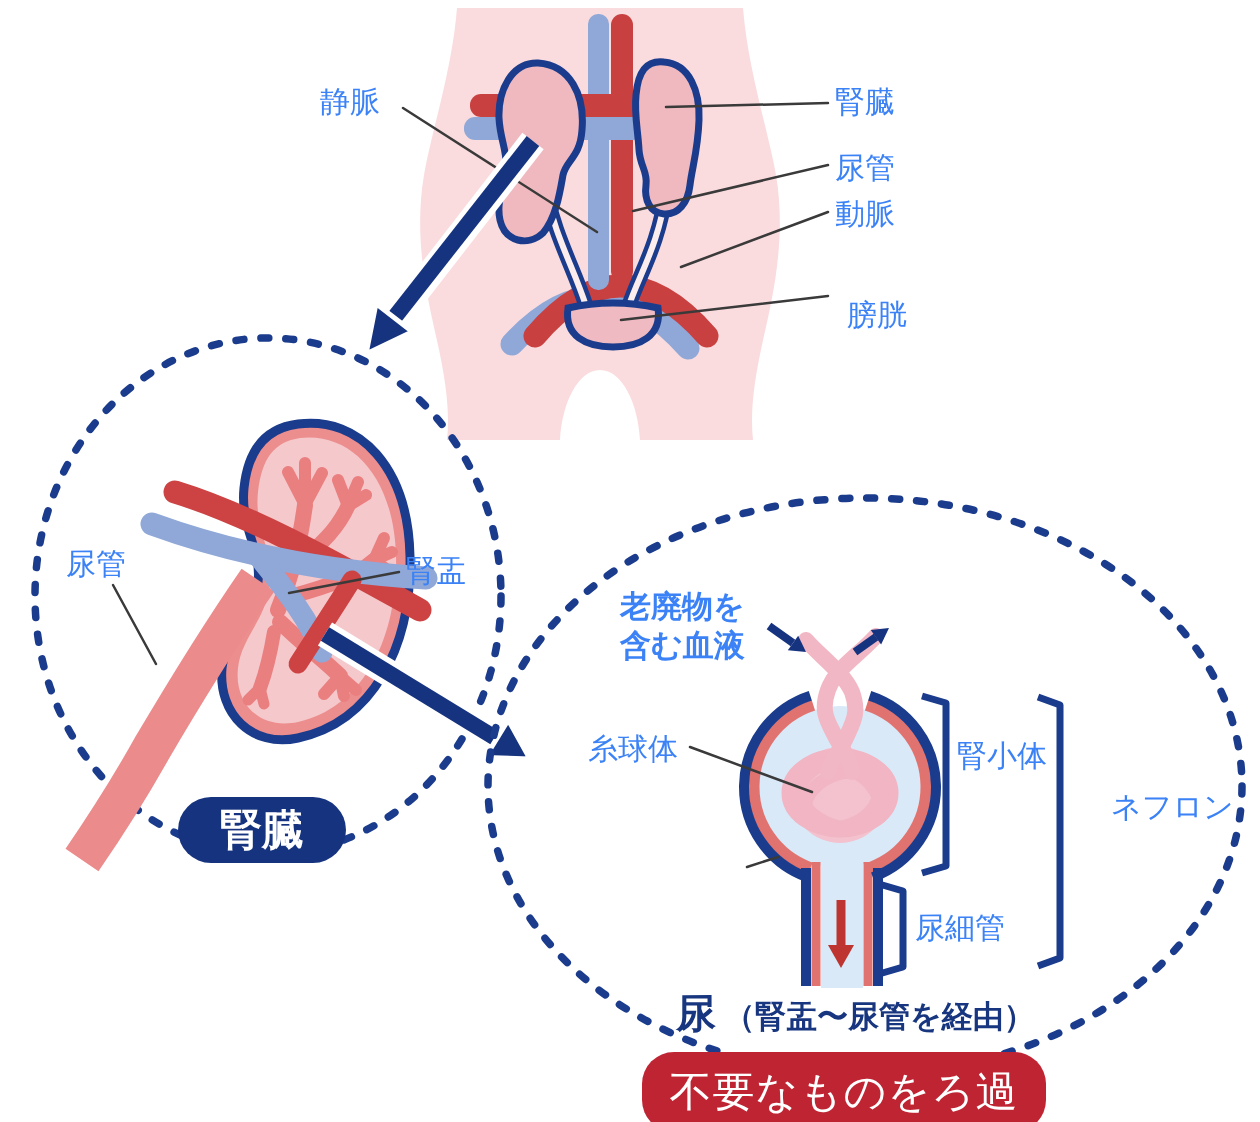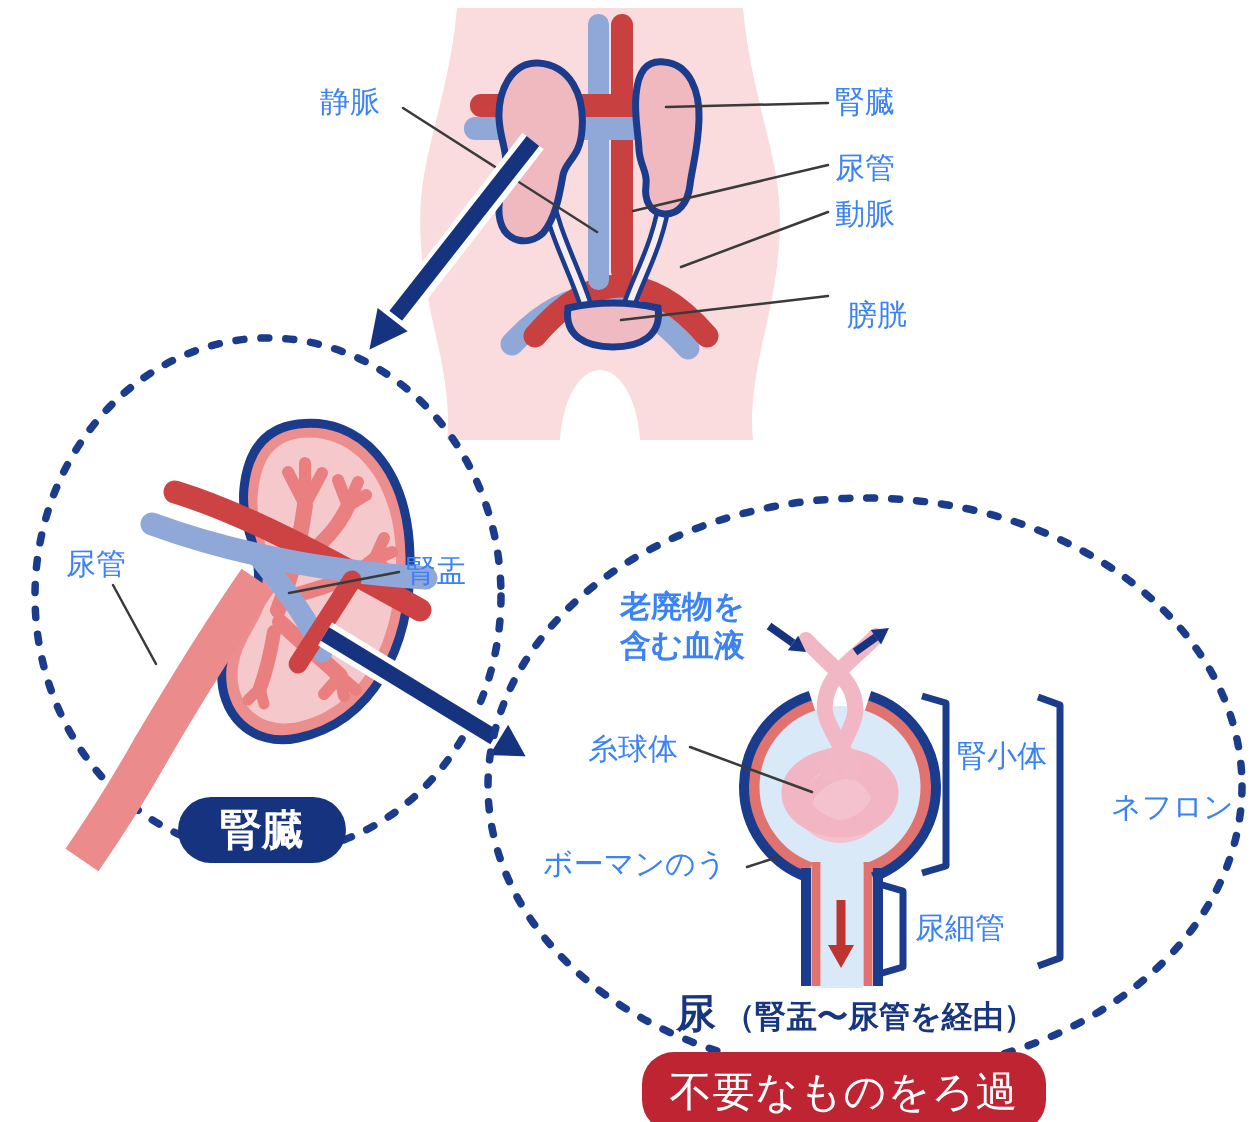--- a/index.html
+++ b/index.html
@@ -184,7 +184,6 @@
 </div>
 
 <div class="lbl" style="left:588px;top:731px;">糸球体</div>
-<div class="lbl" style="left:543px;top:846px;">ボーマンのう</div>
 <div class="lbl" style="left:957px;top:738px;">腎小体</div>
 <div class="lbl" style="left:915px;top:910px;">尿細管</div>
 <div class="lbl" style="left:1083px;top:789px;margin-left:28px;">ネフロン</div>

